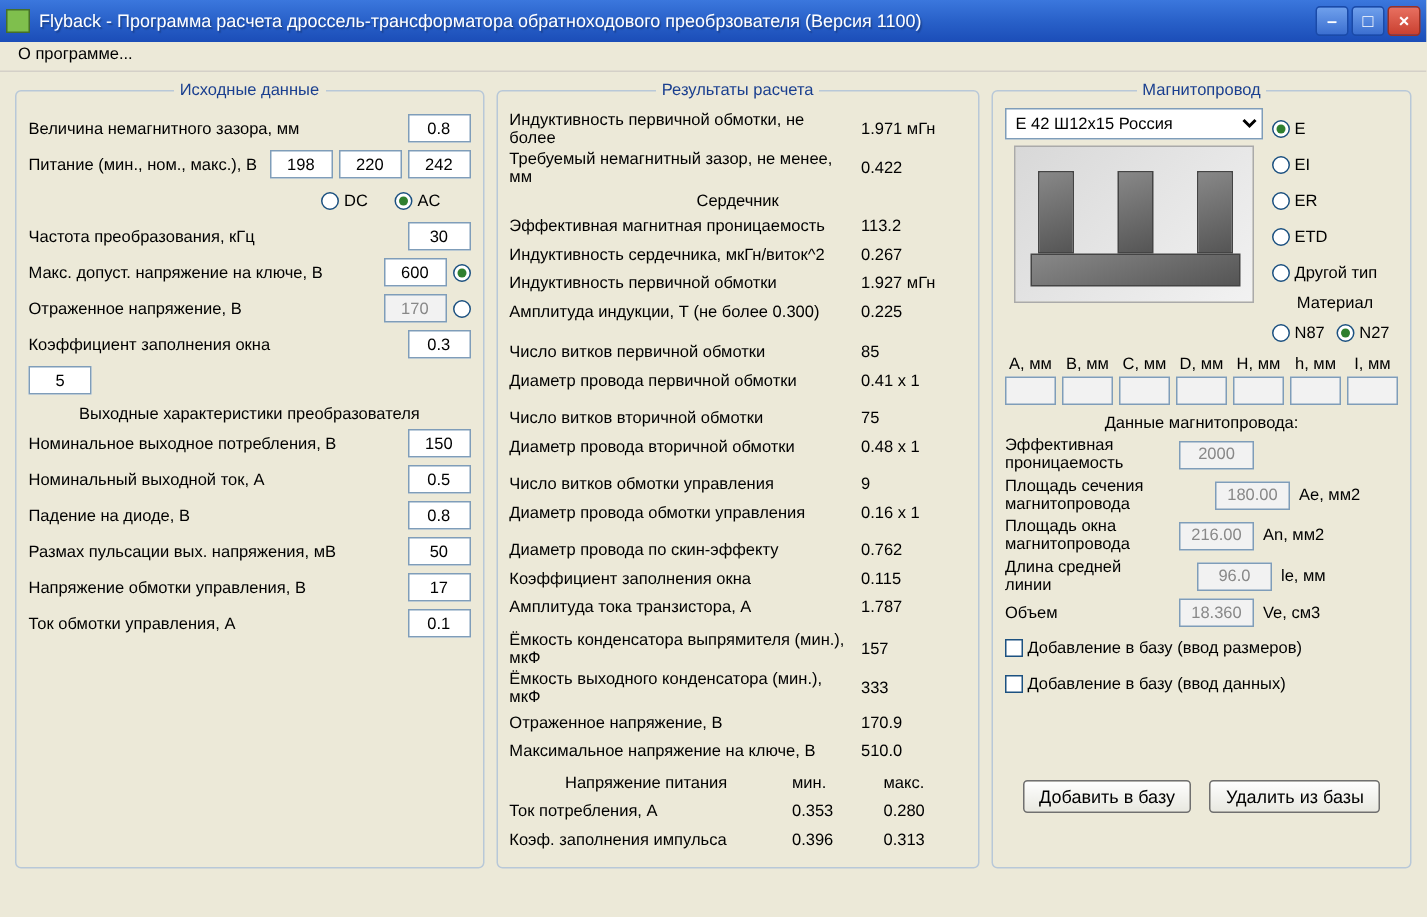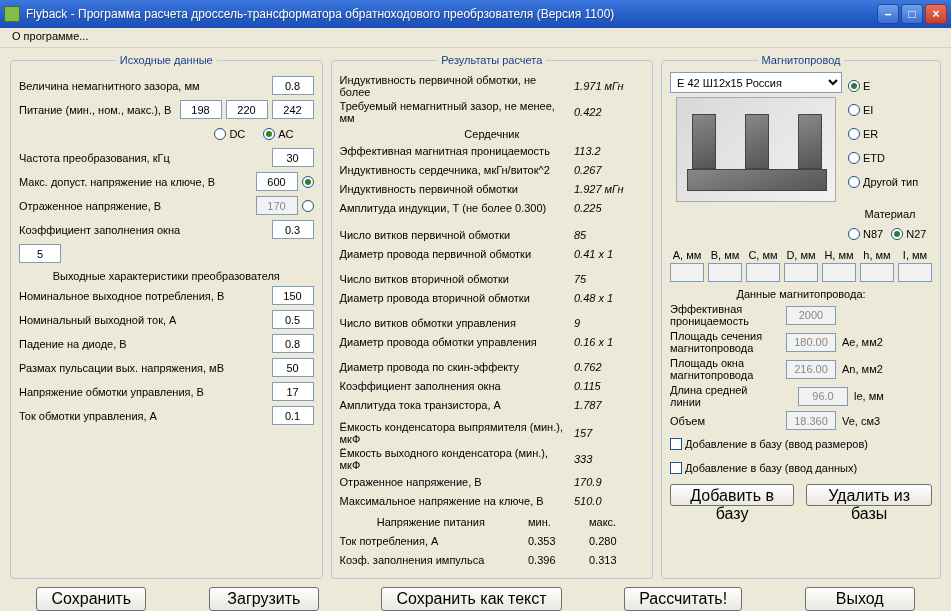--- a/index.html
+++ b/index.html
@@ -111,7 +111,7 @@
     min-height: 17px;
   }
   .rrow .rlbl { flex: 1; }
-  .rrow .rval { width: 70px; text-align: left; font-style: italic; }
+  .rrow .rval { width: 70px; text-align: left; }
   .rrow .rval2 { width: 55px; text-align: left; }
   .rsub {
     text-align: center;

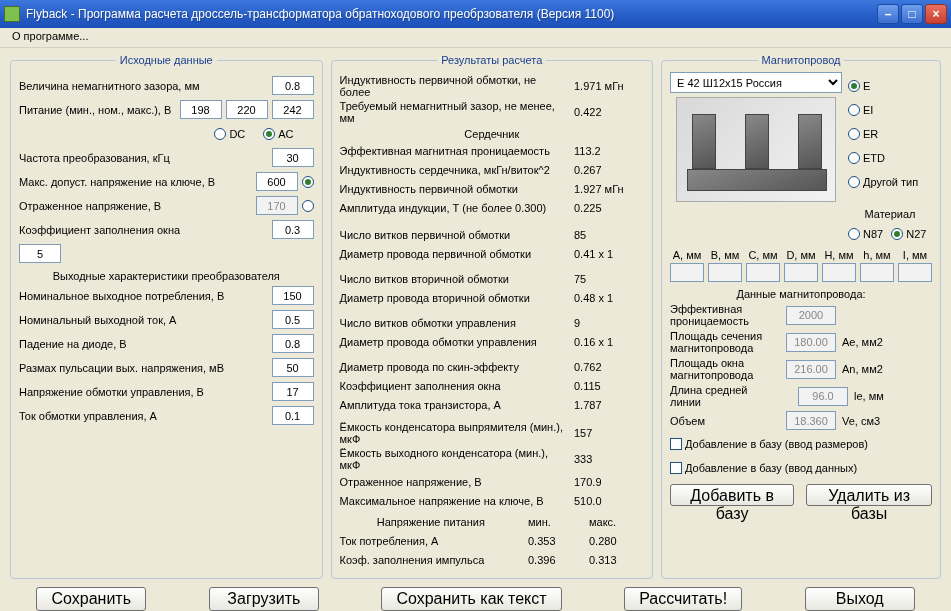--- a/index.html
+++ b/index.html
@@ -420,7 +420,7 @@
                 <span>Другой тип</span>
               </span>
             </div>
-          <div style="text-align:center; margin-top:16px;">Материал</div>
+          <div style="text-align:center; margin-top:4px;">Материал</div>
           <div class="frow" style="gap:8px;">
             <span class="radio">
                 <span class="dot"></span>

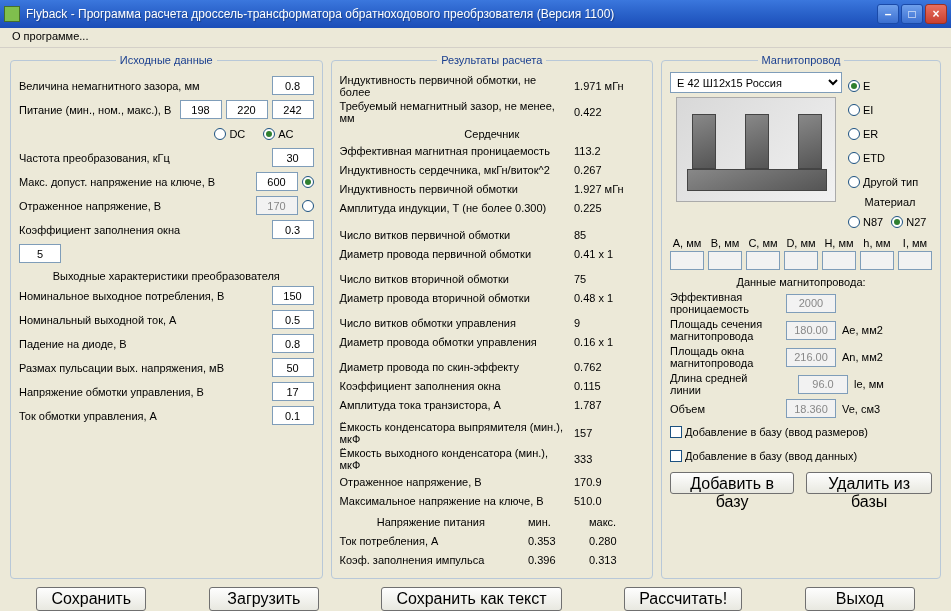--- a/index.html
+++ b/index.html
@@ -461,7 +461,7 @@
       </div>
       <div class="mprow">
         <span class="mpl">Площадь сечения магнитопровода</span>
-        <input class="txt ro" style="width: 50px;" readonly="" value="180.00">
+        <input class="txt ro" style="width: 50px; margin-left: 24px;" readonly="" value="180.00">
         <span class="mpu">Ae, мм2</span>
       </div>
       <div class="mprow">

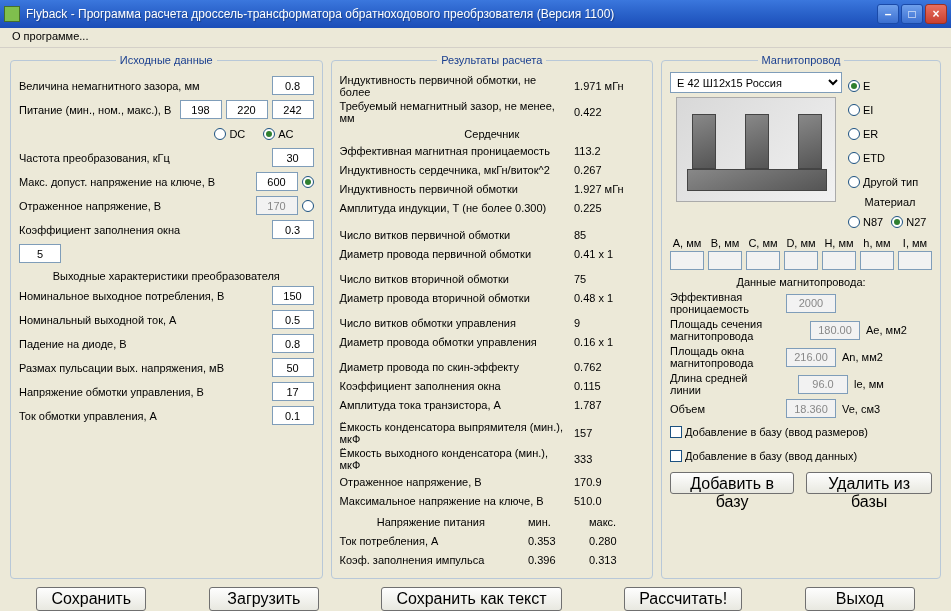--- a/index.html
+++ b/index.html
@@ -154,9 +154,10 @@
     border-radius: 3px;
     background: linear-gradient(to bottom, #fefefe, #e8e8e0);
     font-family: inherit;
-    font-size: 16px;
+    font-size: 12px;
     cursor: pointer;
     padding: 2px 14px;
+    margin-top: 48px;
   }
   button.btn.small { min-width: 0; padding: 2px 10px; height: 22px; }
   .subhead {

